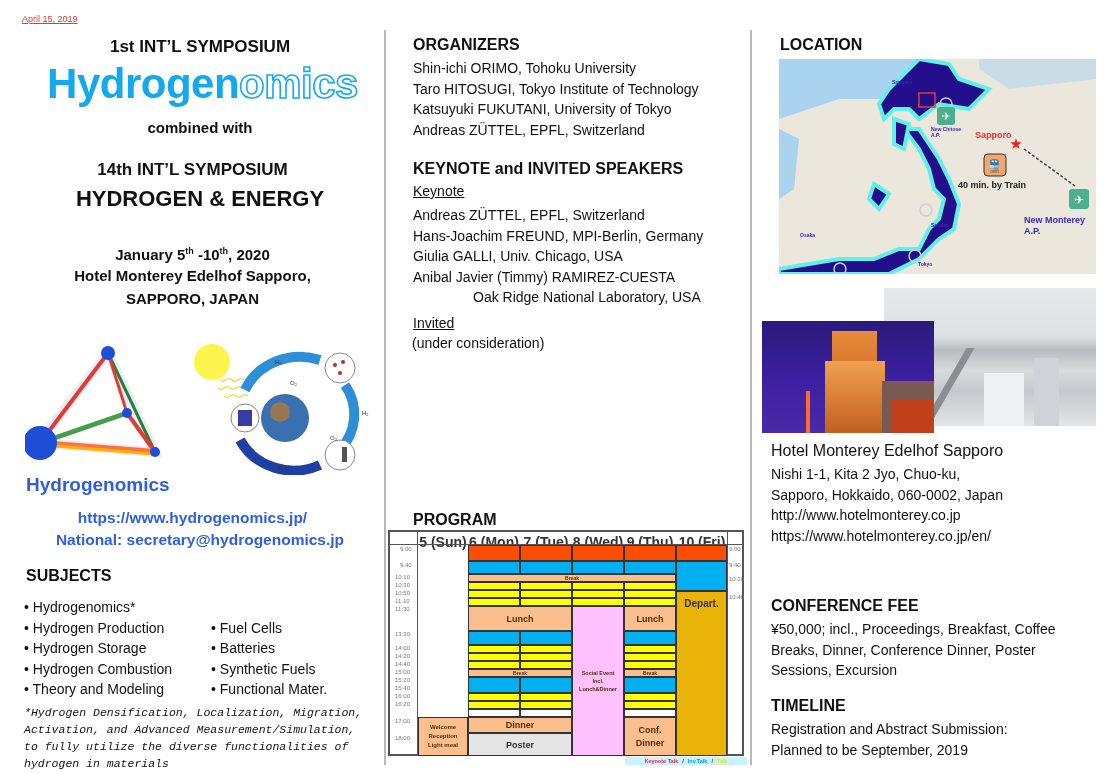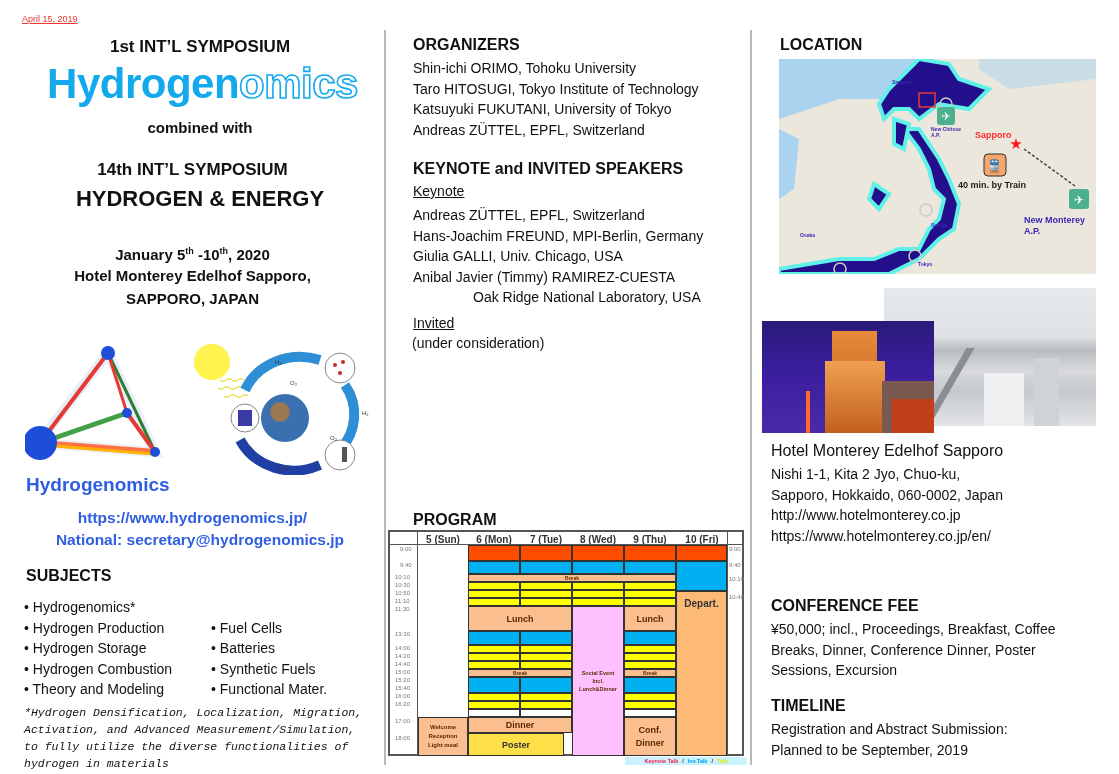--- a/index.html
+++ b/index.html
@@ -26,7 +26,7 @@
   .prog { border: 2px solid #555; background: #fff; }
   .cell { position: absolute; border: 1px solid #333; font-size: 8px; font-weight: bold; display:flex; align-items:center; justify-content:center; text-align:center; color:#5a2a00; }
   .t-label { position:absolute; font-size:6px; color:#777; }
-  .colhead { position:absolute; font-size:10px; font-weight:bold; text-align:center; color:#333; }
+  .colhead { position:absolute; font-size:14px; font-weight:bold; text-align:center; color:#333; }
   .legend { position:absolute; background:#c9f3ff; font-size:5.5px; font-weight:bold; display:flex; gap:4px; align-items:center; justify-content:center; }
 </style>
 </head>

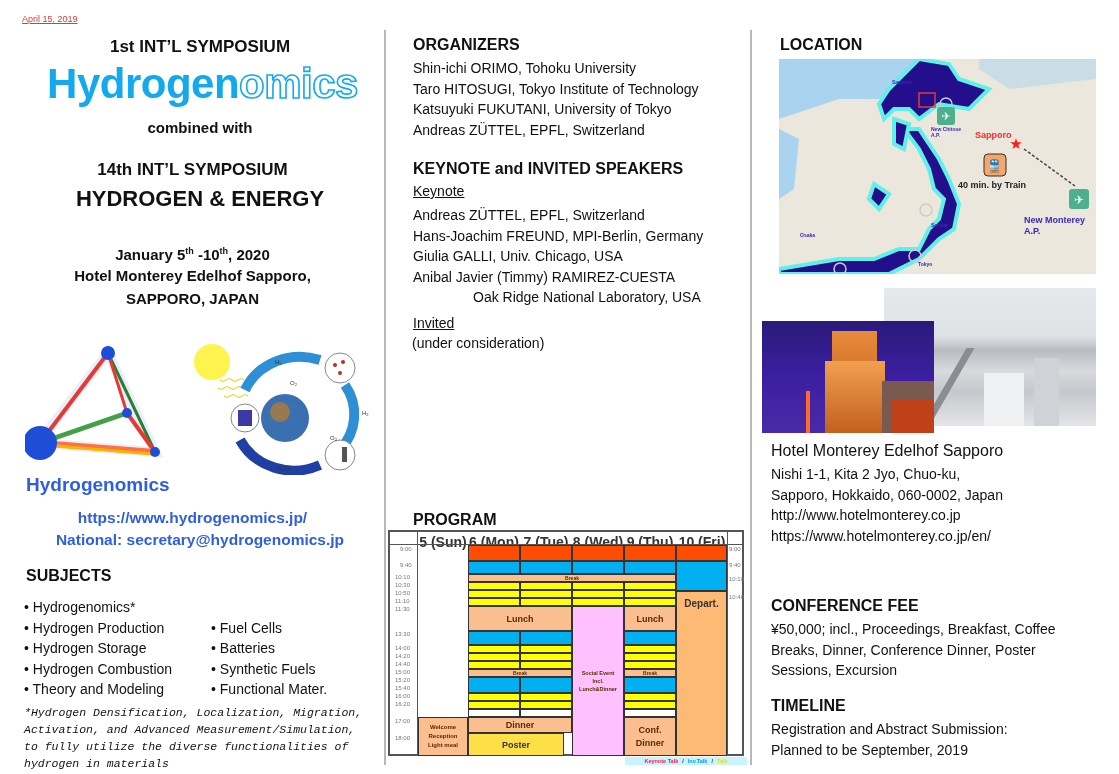--- a/index.html
+++ b/index.html
@@ -196,7 +196,7 @@
   <div class="cell" style="left:182px; width:52px; top:66px; height:8px; background:#ffff00;"></div>
   <div class="cell" style="left:234px; width:52px; top:66px; height:8px; background:#ffff00;"></div>
 
-  <div class="cell" style="left:286px; width:51px; top:59px; height:165px; background:#fdba74; align-items:flex-start; padding-top:6px; font-size:10px; color:#333;">Depart.</div>
+  <div class="cell" style="left:286px; width:51px; top:59px; height:165px; background:#eab308; align-items:flex-start; padding-top:6px; font-size:10px; color:#333;">Depart.</div>
 
   <div class="cell" style="left:78px; width:104px; top:74px; height:25px; background:#fbbf8f; font-size:9px;">Lunch</div>
   <div class="cell" style="left:182px; width:52px; top:74px; height:150px; background:#ffc0ff; font-size:5.5px; padding:0 4px; line-height:8px;">Social Event Incl. Lunch&amp;Dinner</div>

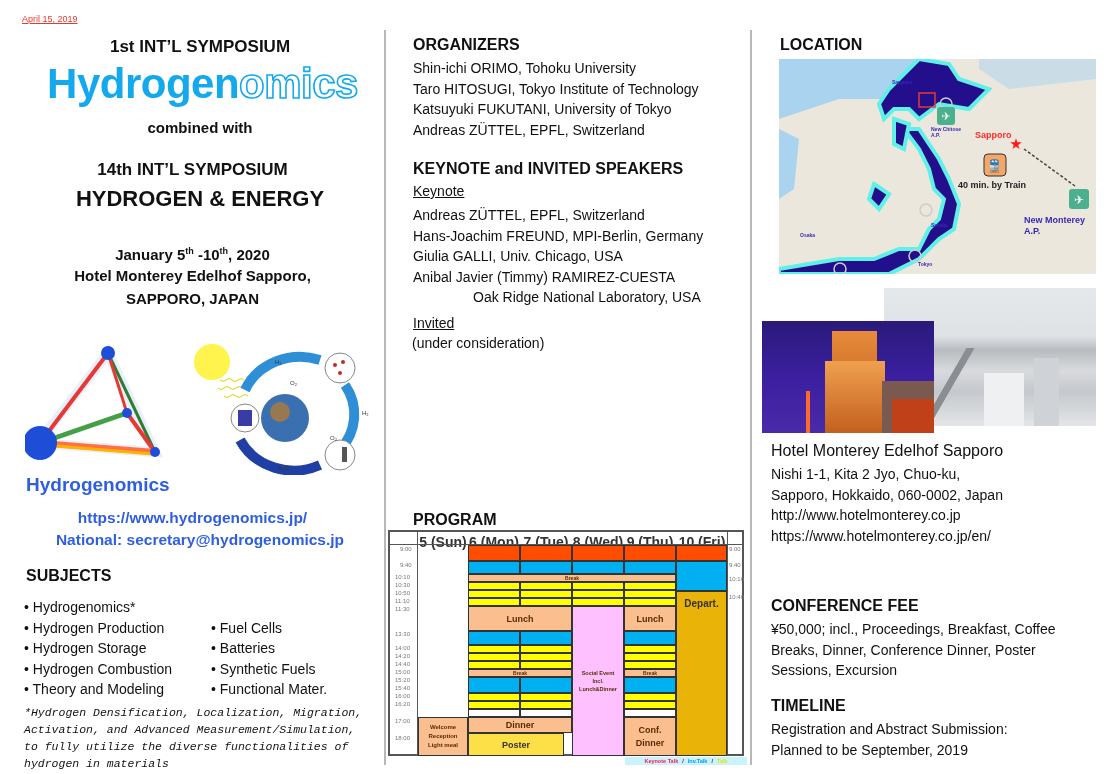--- a/index.html
+++ b/index.html
@@ -235,7 +235,7 @@
 
   <div class="cell" style="left:28px; width:50px; top:185px; height:39px; background:#fbbf8f; font-size:6px; line-height:9px; padding:0 6px;">Welcome Reception Light meal</div>
   <div class="cell" style="left:78px; width:104px; top:185px; height:16px; background:#fbbf8f; font-size:9px;">Dinner</div>
-  <div class="cell" style="left:78px; width:96px; top:201px; height:23px; background:#fde047; font-size:9px; color:#333;">Poster</div>
+  <div class="cell" style="left:78px; width:104px; top:201px; height:23px; background:#e5e5e5; font-size:9px; color:#333;">Poster</div>
   <div class="cell" style="left:234px; width:52px; top:185px; height:39px; background:#fbbf8f; font-size:9px; line-height:13px; padding:0 8px;">Conf. Dinner</div>
 </div>
 <div class="legend" style="left:625px; top:757px; width:122px; height:8px;">

